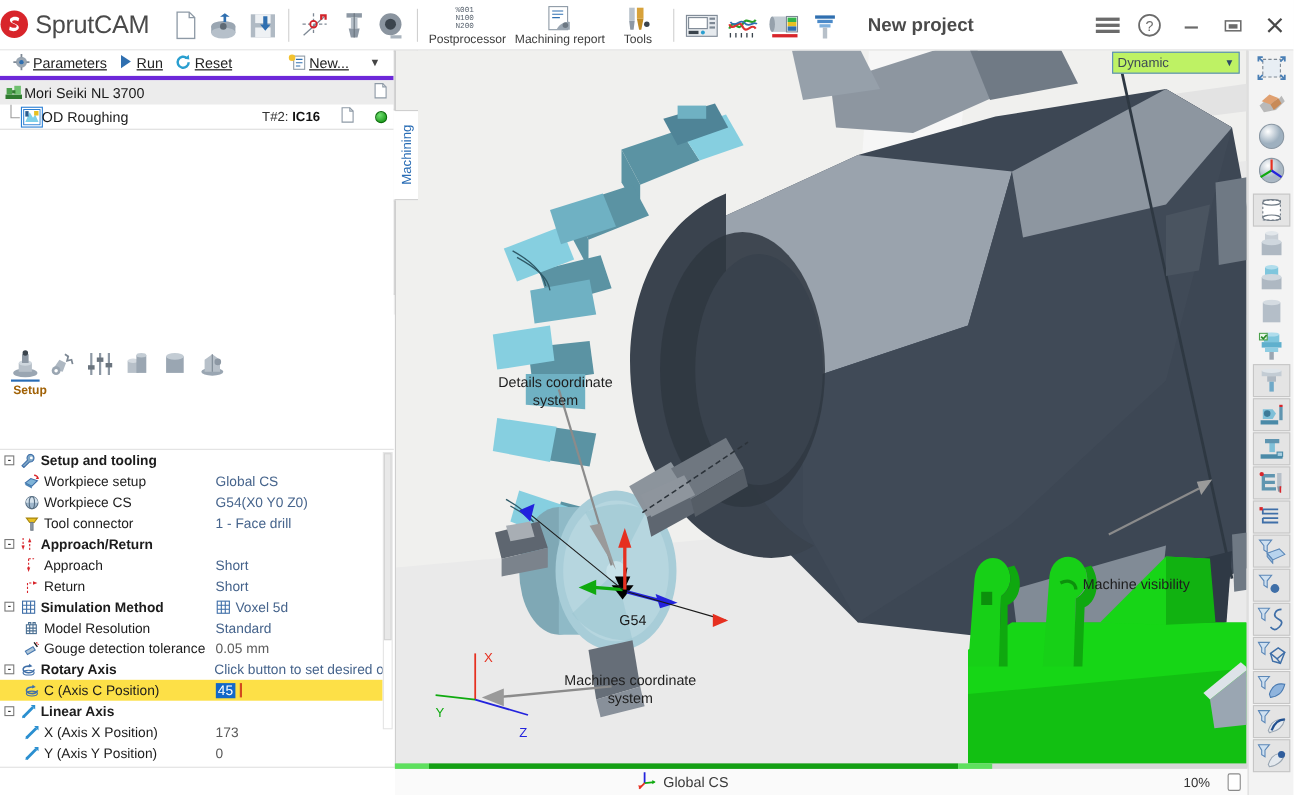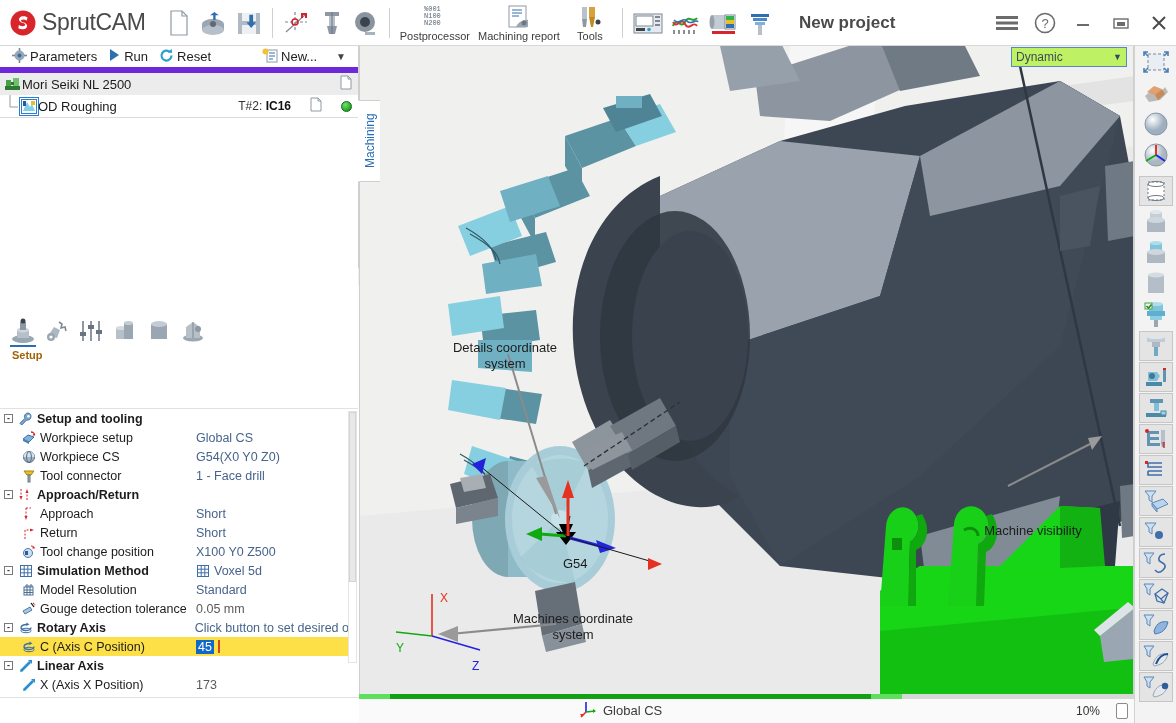--- a/index.html
+++ b/index.html
@@ -17,7 +17,7 @@
     background:#ffffff; display:flex; align-items:center;
     border-bottom:1px solid #d8d8d8;
   }
-  #logo-wrap { display:flex; align-items:center; padding-left:10px; gap:6px; }
+  #logo-wrap { display:flex; align-items:flex-start; gap:6px; }
   .logo-mark { width:26px; height:26px; position:relative; }
   .logo-text { font-size:23px; color:#4a4a4a; letter-spacing:-0.3px; }
   .tb-sep { width:1px; height:30px; background:#d0d0d0; margin:0 6px; }

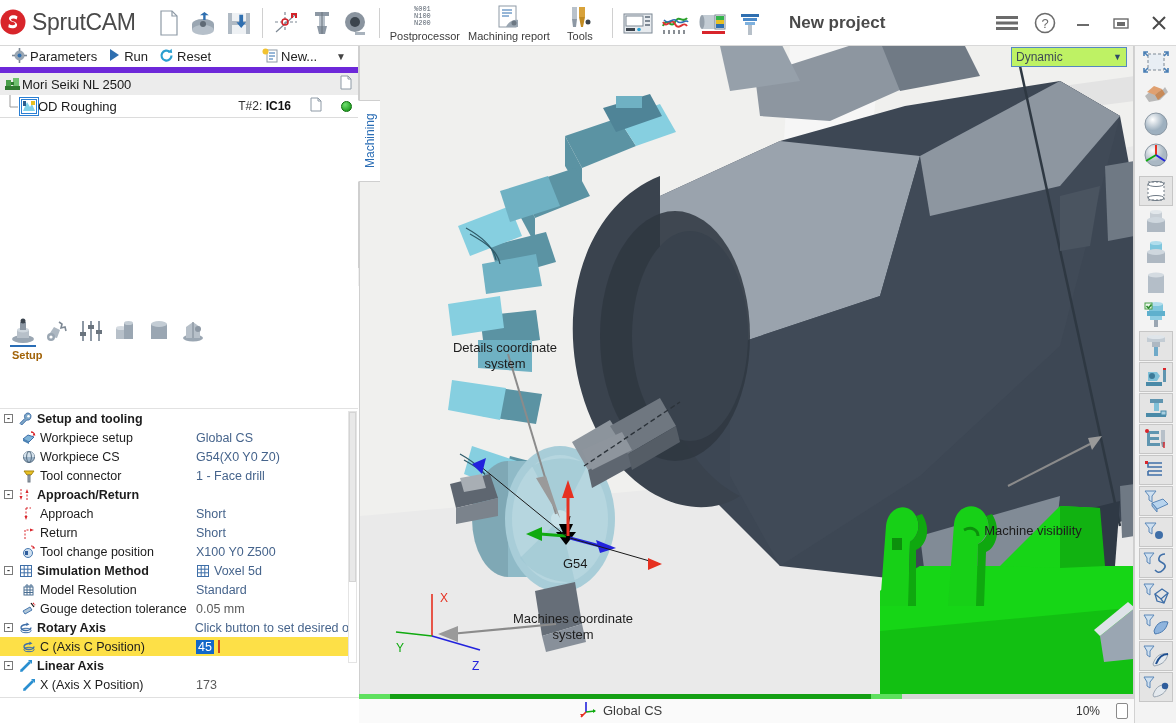--- a/index.html
+++ b/index.html
@@ -36,7 +36,7 @@
   #leftpanel { position:absolute; left:0; top:46px; width:358px; height:677px; background:#fff; }
   #ops-toolbar {
     height:27px; display:flex; align-items:center; gap:3px; padding-left:8px;
-    border-bottom:6px solid #6d28d9; background:#fff;
+    border-bottom:4px solid #6d28d9; background:#fff;text-decoration:underline;
   }
   .ops-item { display:flex; align-items:center; gap:3px; font-size:13px; color:#222; padding:0 4px; }
   .ops-new { margin-left:44px; display:flex; align-items:center; gap:3px; font-size:13px; color:#222; }

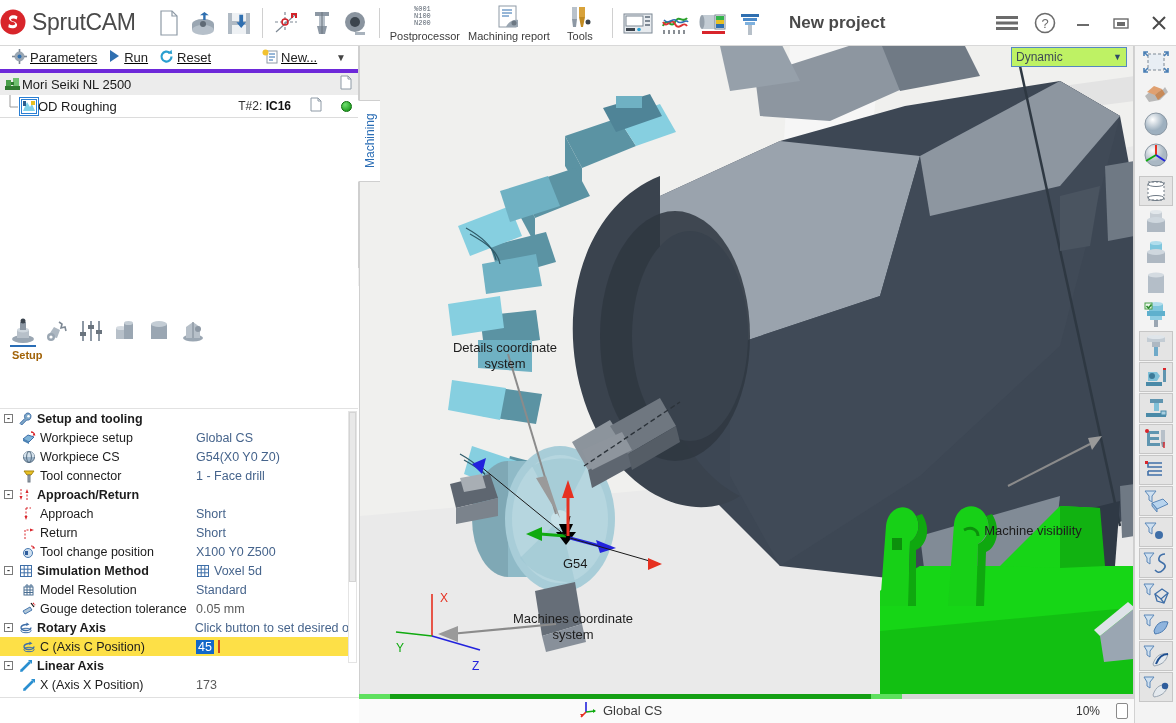--- a/index.html
+++ b/index.html
@@ -399,7 +399,7 @@
               <rect x="7" y="5" width="3" height="3" fill="#2f7a2f"></rect>
             </svg>
         </span>
-        <span>Mori Seiki NL 2500</span>
+        <span>Mori Seiki NL 3700</span>
         <span class="op-right">
           <span>
             <svg width="12" height="15" viewBox="0 0 12 15">

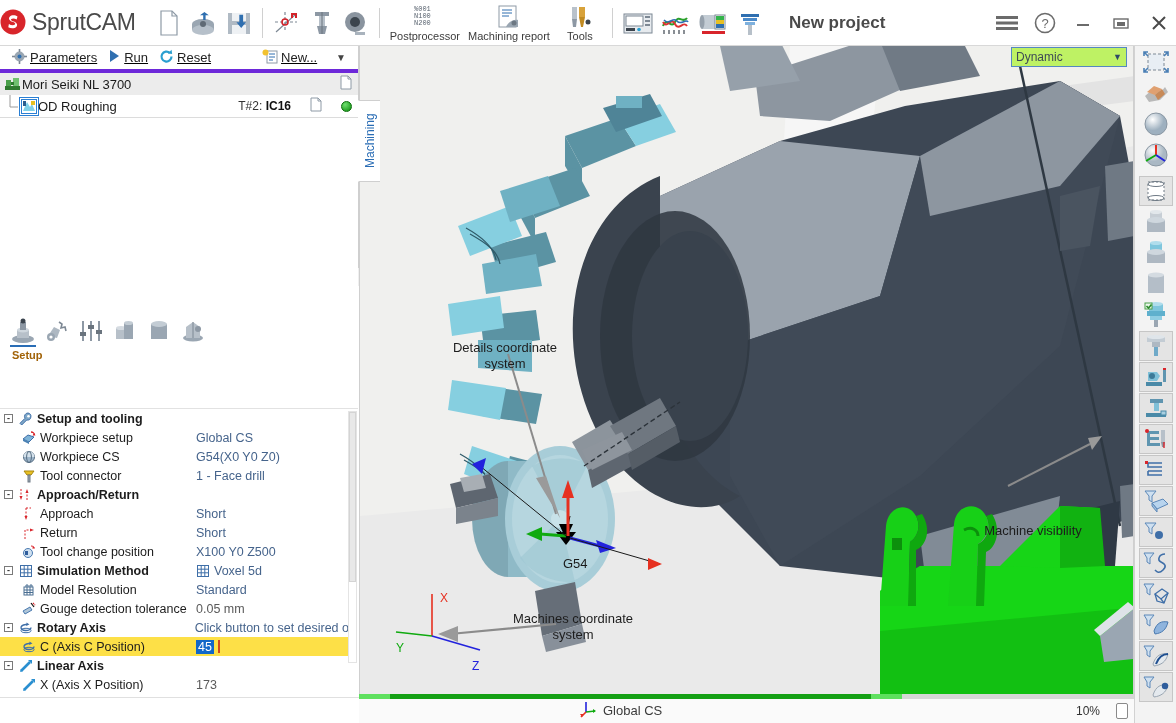--- a/index.html
+++ b/index.html
@@ -591,20 +591,6 @@
             </div>
             <div class="pval">
               <span>Short</span>
-            </div>
-          </div>
-          <div class="prow">
-            <div class="pname ind2">
-              <span class="micon"><svg width="14" height="14" viewBox="0 0 14 14">
-                  <circle cx="6" cy="8" r="4.5" fill="#cfe0f0" stroke="#4a7ab0"></circle>
-                  <rect x="3" y="6" width="3" height="4" fill="#2f5d9c"></rect>
-                  <path d="M9 1c2 0 3 1 3 2.5" fill="none" stroke="#d8252b"></path>
-                  <polygon points="11.2,1 13,3.2 10.2,3.6" fill="#d8252b"></polygon>
-                </svg></span>
-              <span>Tool change position</span>
-            </div>
-            <div class="pval">
-              <span>X100 Y0 Z500</span>
             </div>
           </div>
           <div class="prow">

